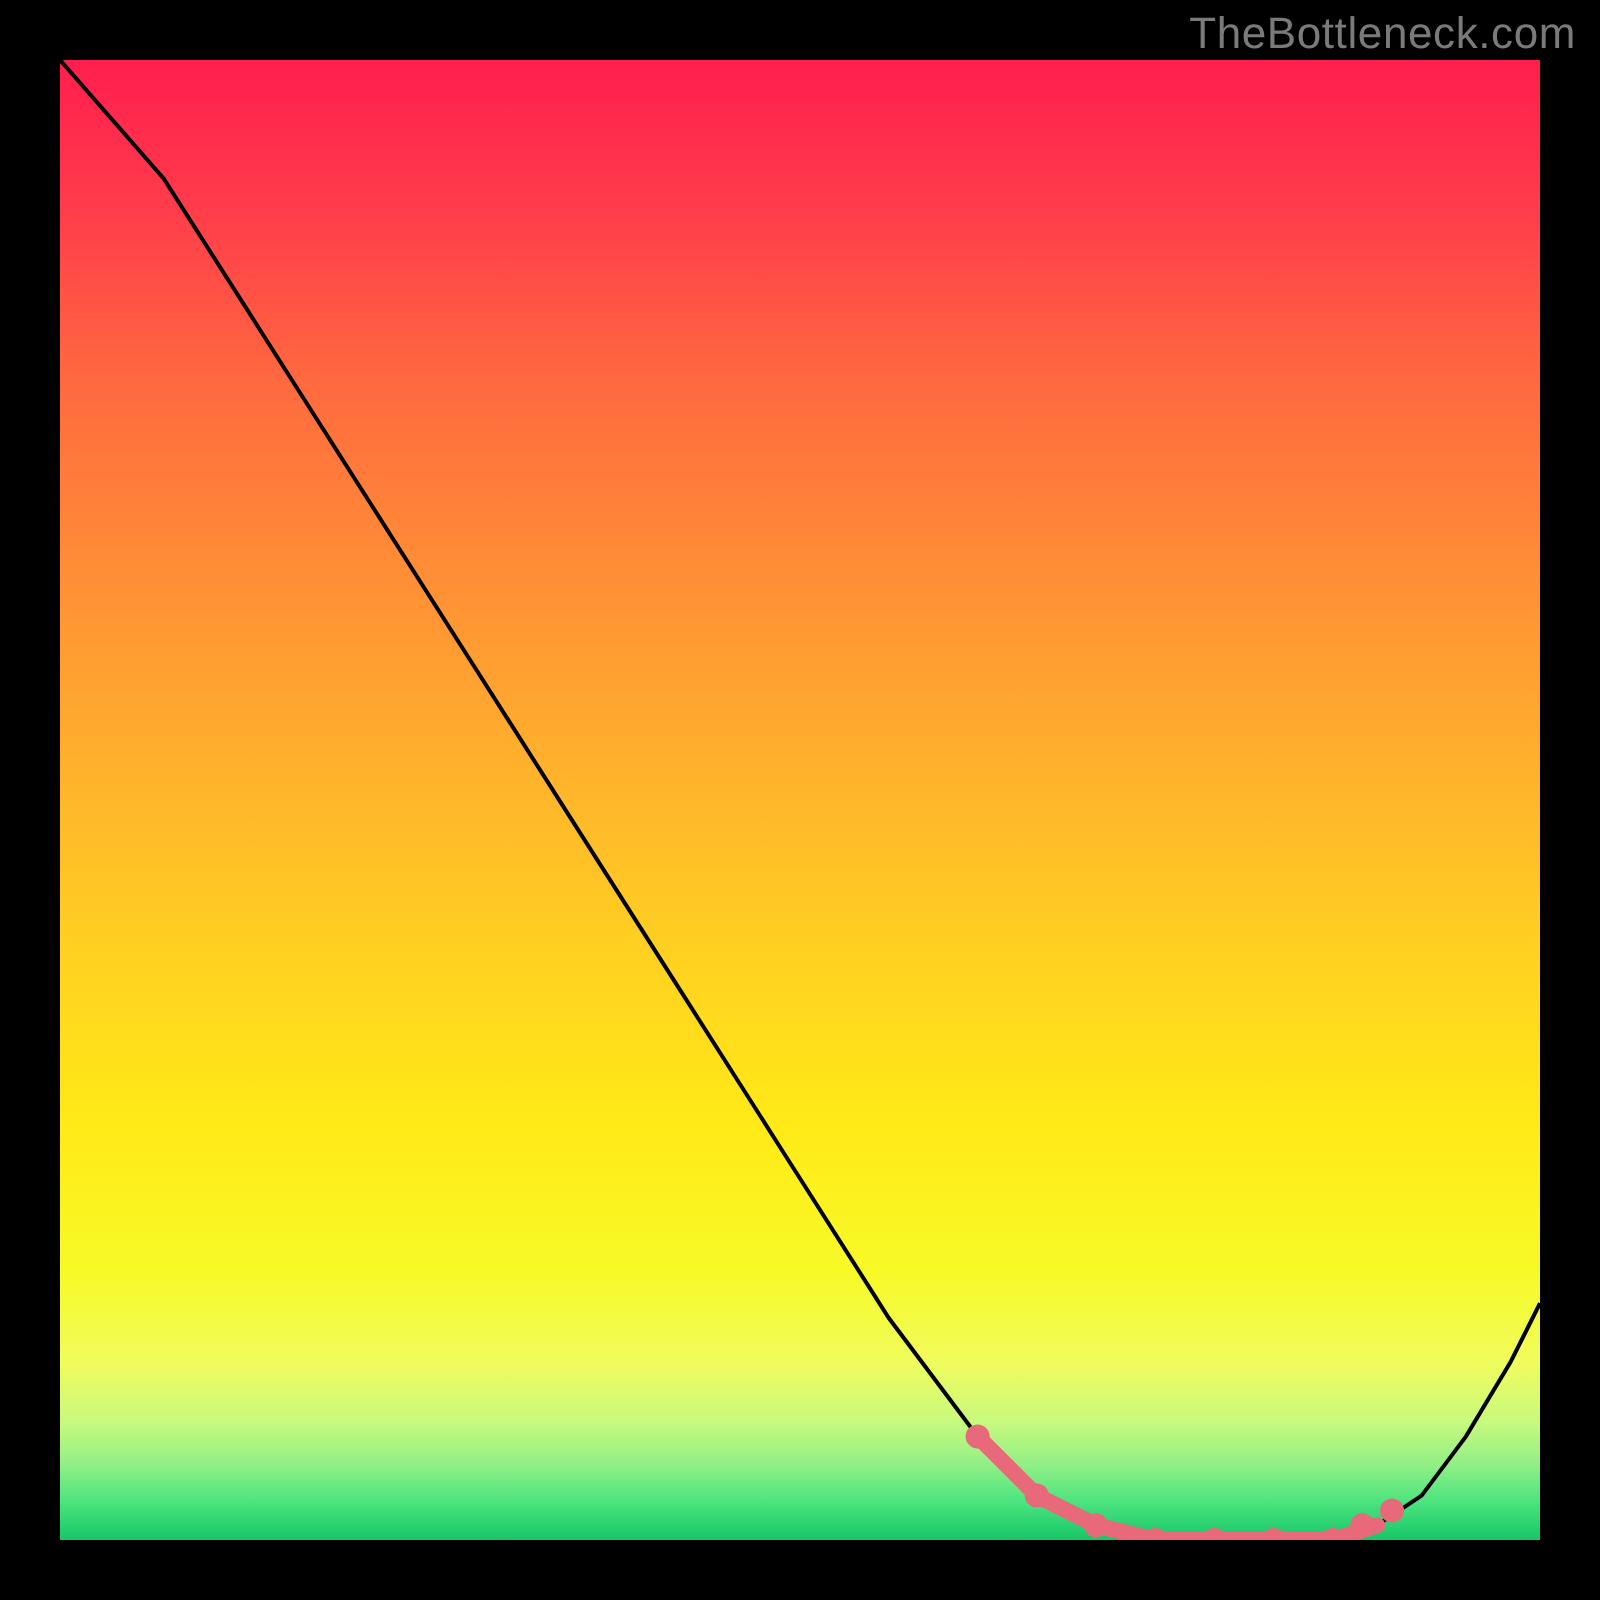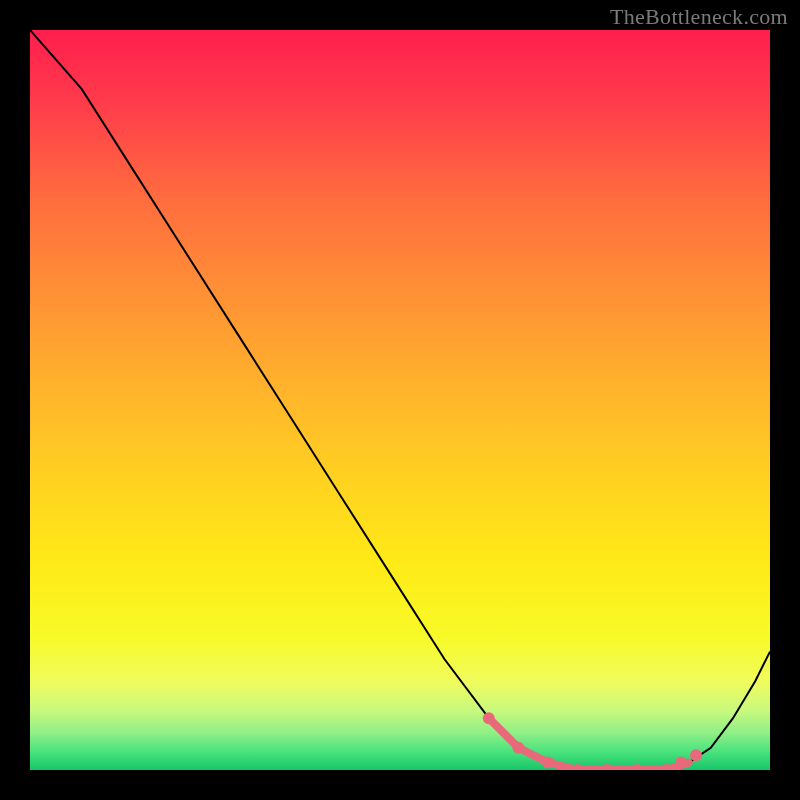--- a/index.html
+++ b/index.html
@@ -26,7 +26,6 @@
     font-weight: 400;
     letter-spacing: 0.3px;
     z-index: 10;
-    font-family: Liberation Serif, serif;
   }
   svg.plot {
     position: absolute;

